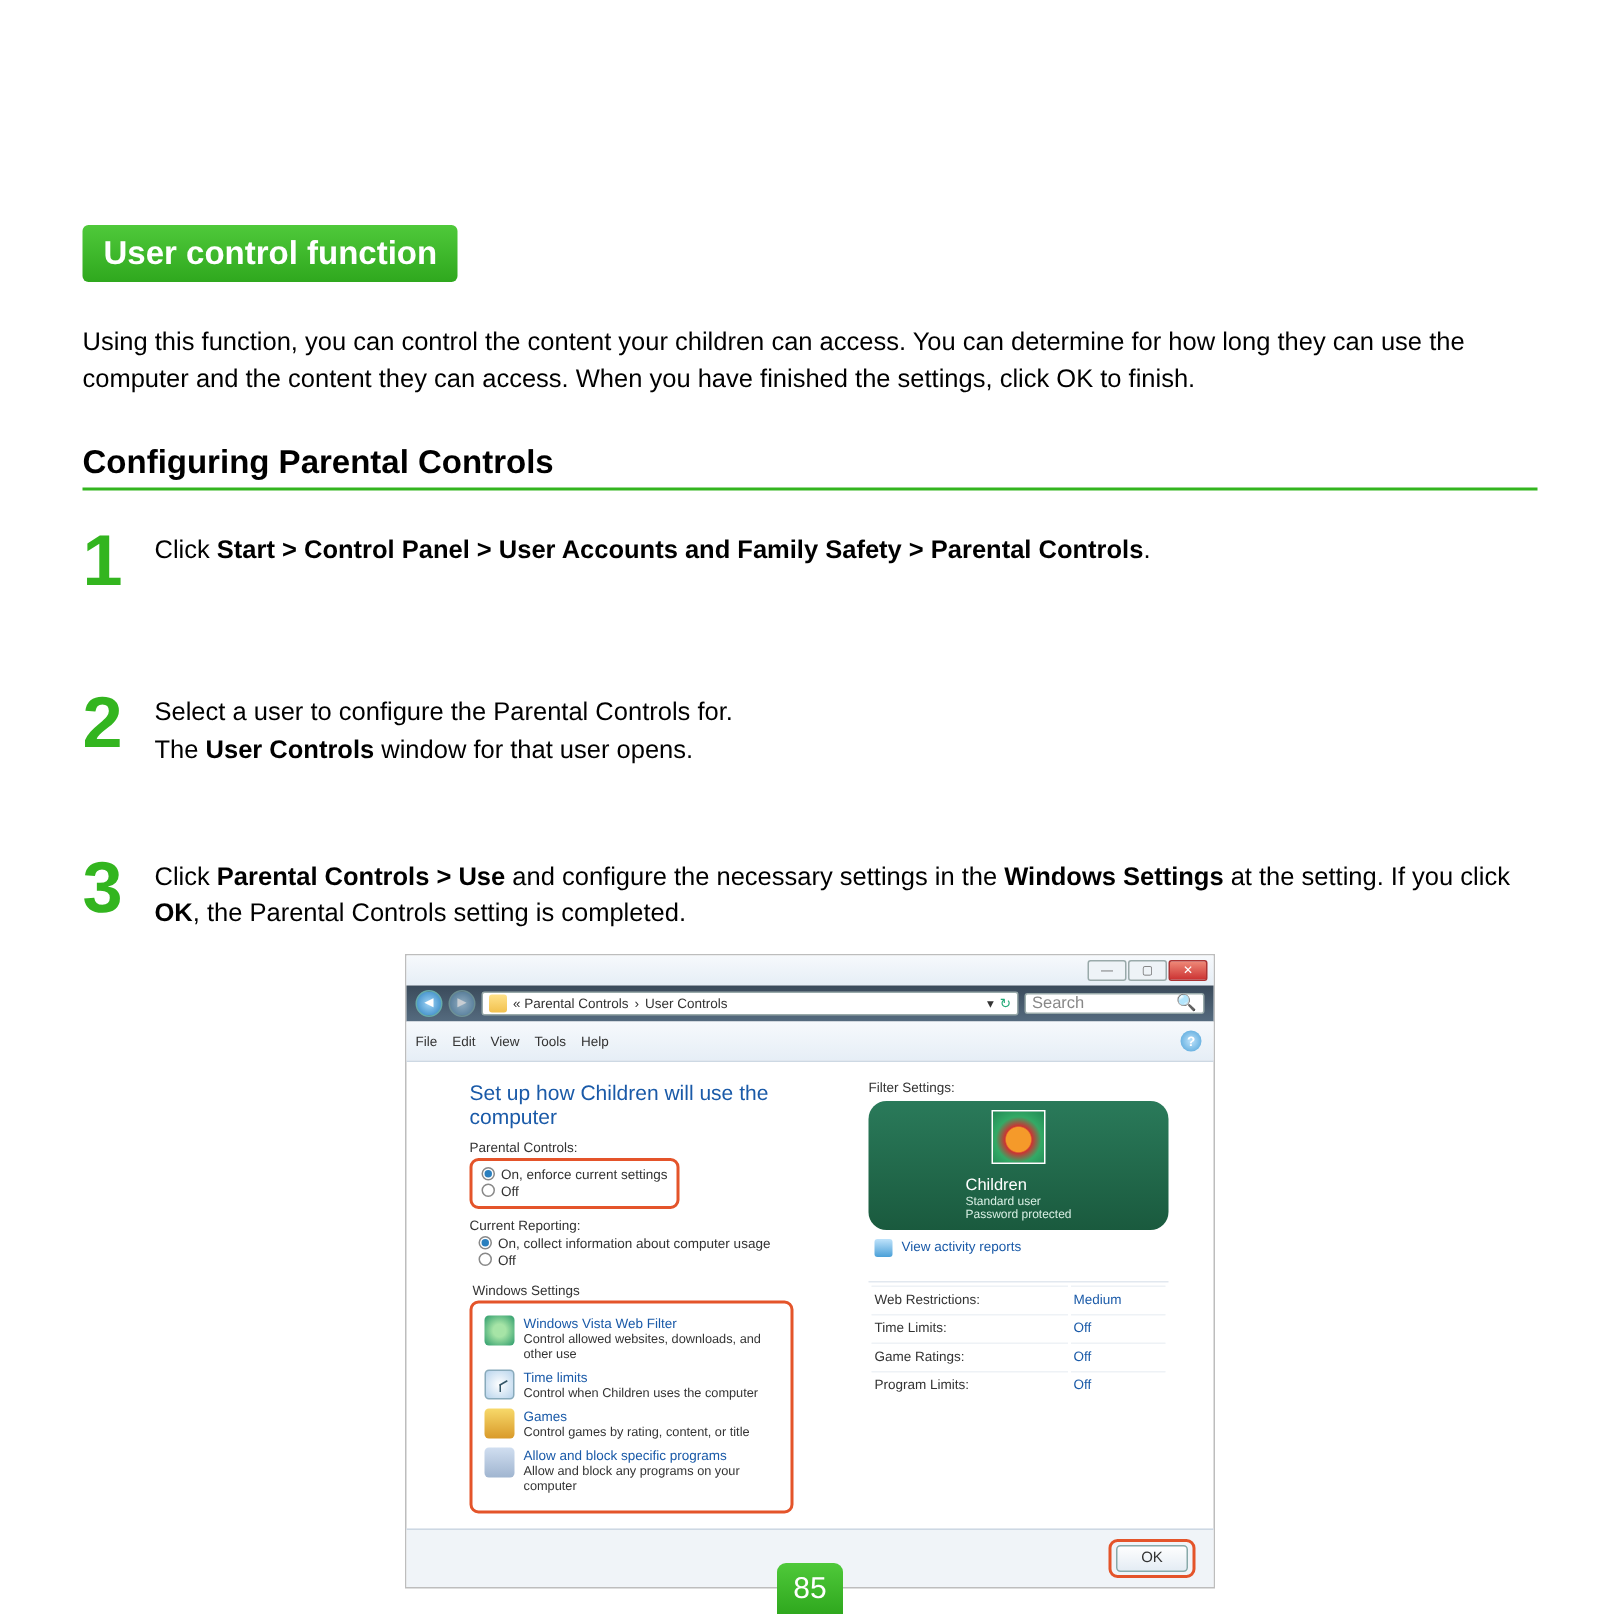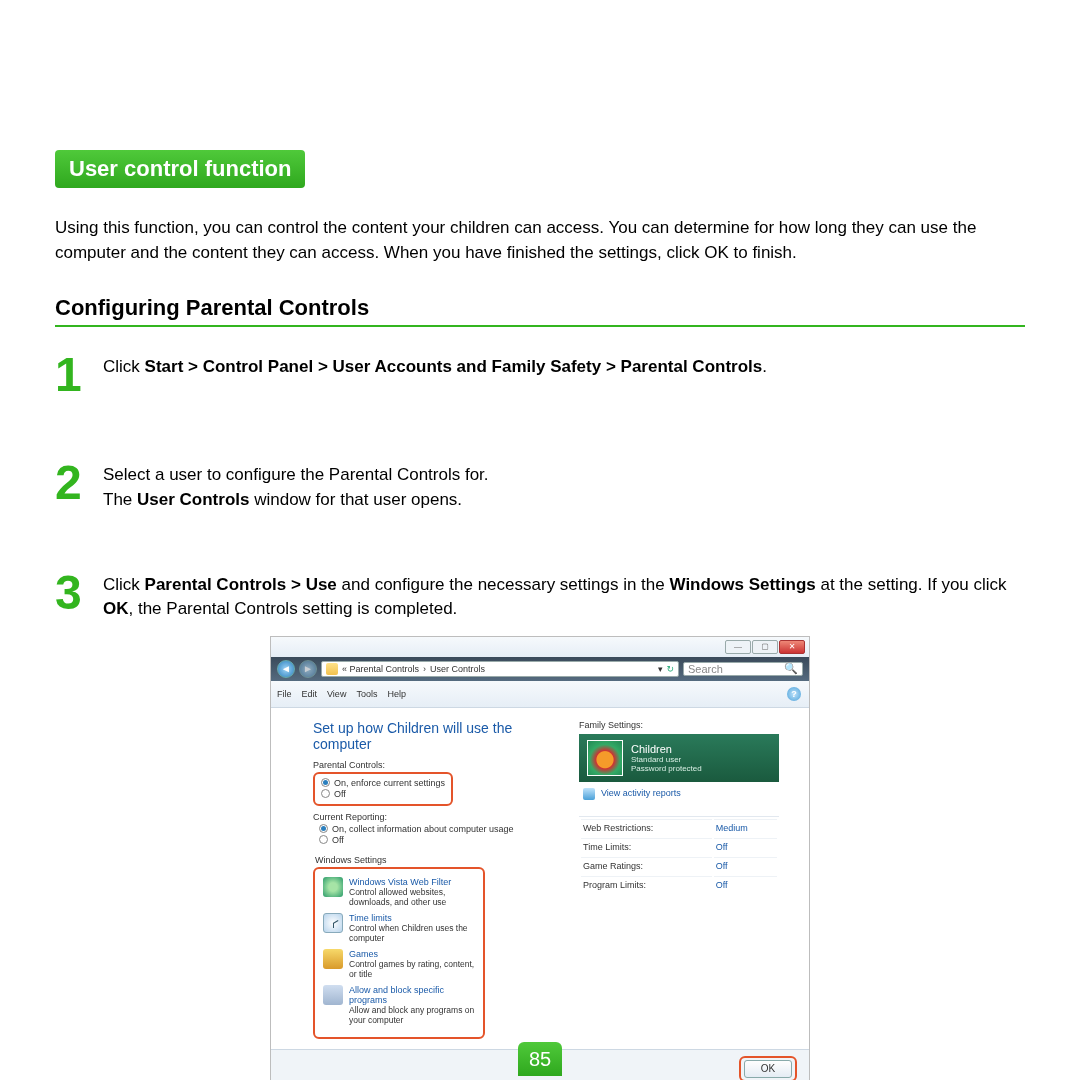--- a/index.html
+++ b/index.html
@@ -171,7 +171,7 @@
         </div>
       </div>
       <div class="ss-right">
-        <div class="r-label">Family Settings:</div>
+        <div class="r-label">Filter Settings:</div>
         <div class="usercard">
           <div class="avatar"></div>
           <div>

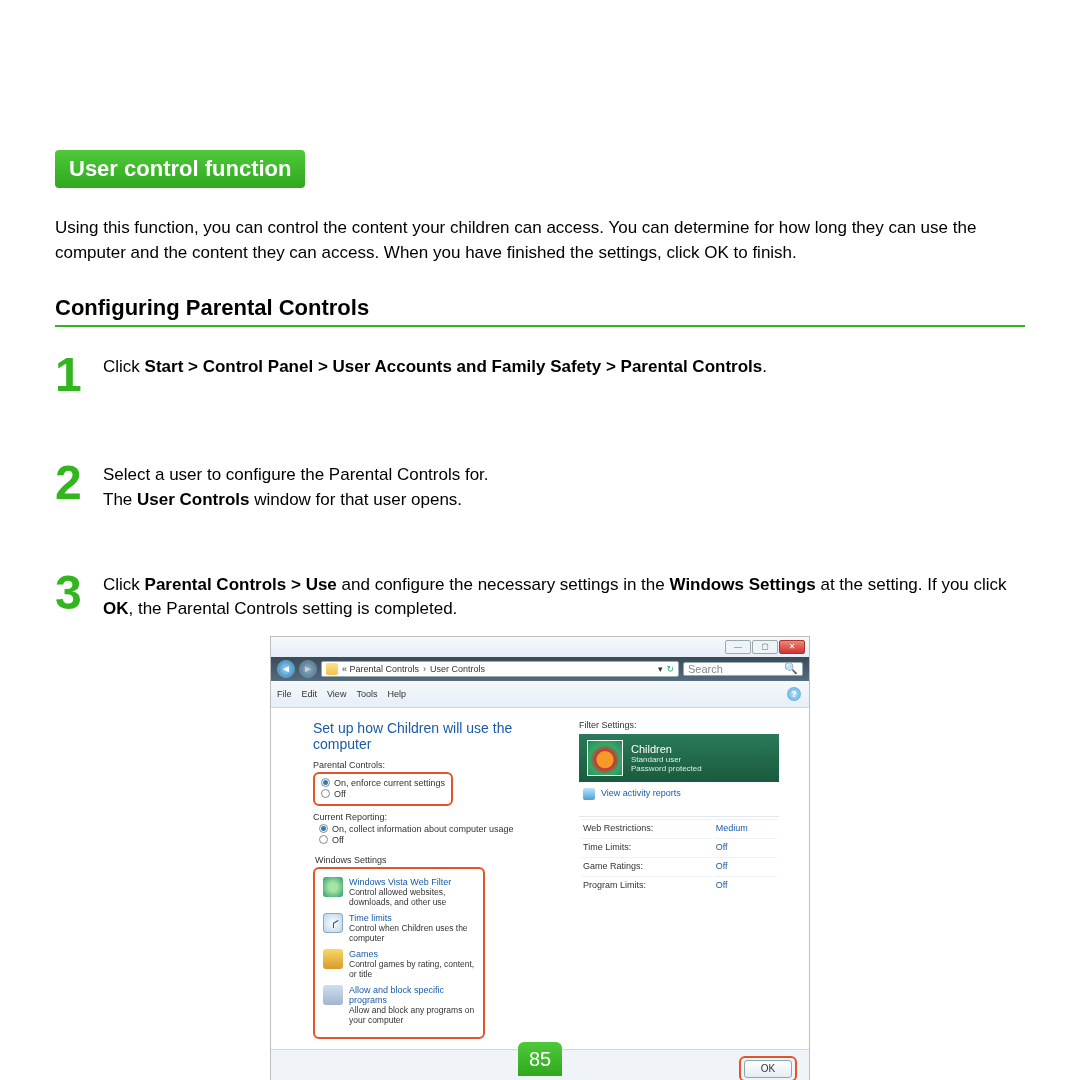--- a/index.html
+++ b/index.html
@@ -45,7 +45,7 @@
   .ws-text a { color: #1a5aa8; text-decoration: none; font-size: 9px; display: block; }
   .ws-text span { font-size: 8.5px; color: #333; }
   .r-label { font-size: 9px; margin-bottom: 4px; }
-  .usercard { background: linear-gradient(#2a7a5a, #1a5a3e); color: #fff; border-radius: 0px; padding: 6px 8px; display: flex; gap: 8px; align-items: center; }
+  .usercard { background: linear-gradient(#2a7a5a, #1a5a3e); color: #fff; border-radius: 12px; padding: 6px 8px; display: flex; gap: 8px; align-items: center; flex-direction: column; }
   .avatar { width: 36px; height: 36px; border: 1px solid #fff; background: radial-gradient(circle at 50% 55%, #f59a2a 32%, #c33 36%, #3a6 60%, #285 100%); }
   .uc-name { font-size: 11px; }
   .uc-sub { font-size: 8px; color: #d8efe4; }

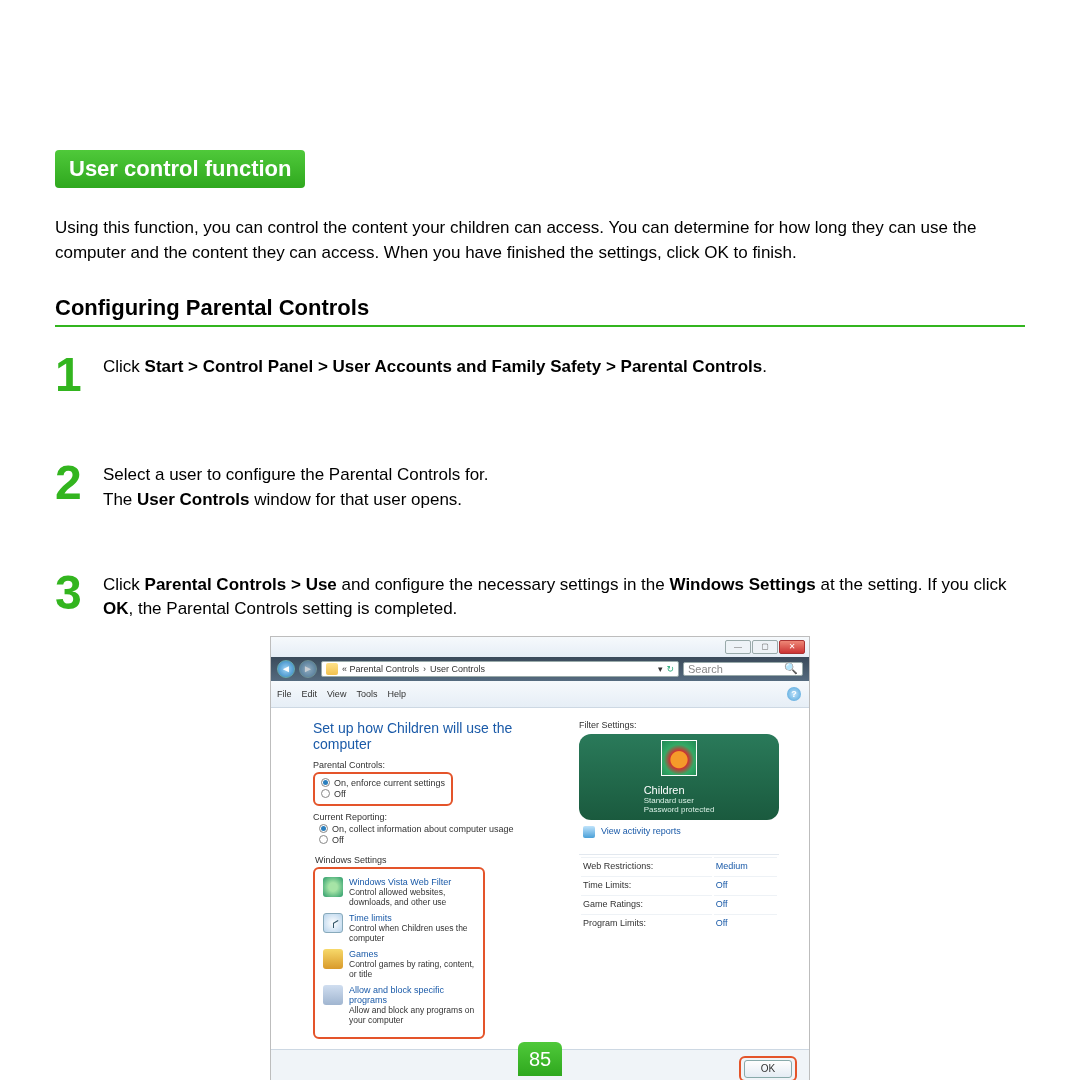--- a/index.html
+++ b/index.html
@@ -32,7 +32,7 @@
   .radio-row { display: flex; align-items: center; gap: 4px; font-size: 9px; margin: 1px 0; }
   .radio { width: 9px; height: 9px; border-radius: 50%; border: 1px solid #888; display: inline-flex; align-items: center; justify-content: center; }
   .radio.sel::after { content: ""; width: 5px; height: 5px; border-radius: 50%; background: #2a7fbe; }
-  .ws-box { border: 2px solid #e4542a; border-radius: 6px; padding: 6px 6px 8px 6px; margin-top: 2px; width: 172px; }
+  .ws-box { border: 2px solid #e4542a; border-radius: 6px; padding: 6px 6px 8px 6px; margin-top: 2px; width: 216px; }
   .ws-label { font-size: 9px; margin-left: 2px; margin-top: 10px;}
   .ws-item { display: flex; gap: 6px; padding: 2px 0 4px 2px; }
   .ws-ico { width: 20px; height: 20px; border-radius: 3px; flex-shrink: 0; }

